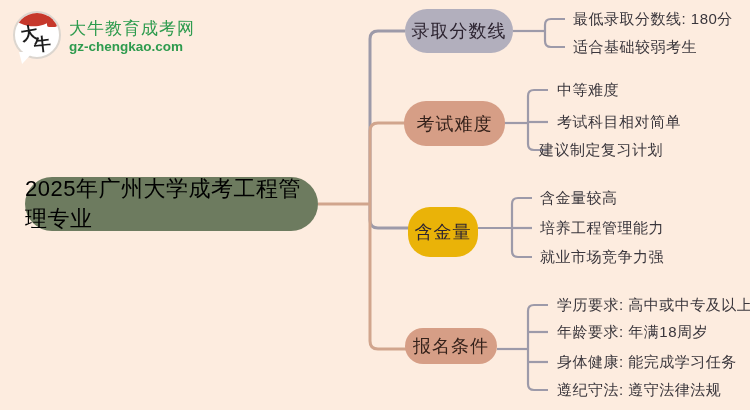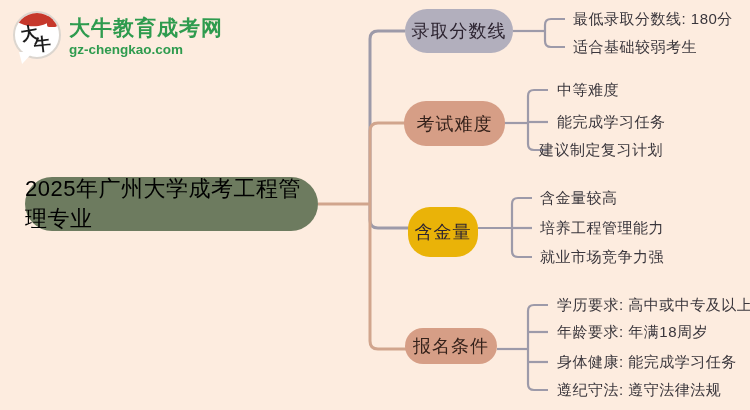--- a/index.html
+++ b/index.html
@@ -37,7 +37,7 @@
     position:absolute;left:6px;top:42px;width:14px;height:12px;background:#ffffff;
     clip-path:polygon(0 0,100% 0,22% 100%);
   }
-  .brand-title{color:#2e9b4e;font-size:21px;font-weight:bold;letter-spacing:1px;line-height:1.25;}
+  .brand-title{color:#2e9b4e;font-size:17px;font-weight:normal;letter-spacing:1px;line-height:1.25;}
   .brand-domain{color:#2e9b4e;font-size:13.5px;font-weight:bold;line-height:1.25;}
 
   

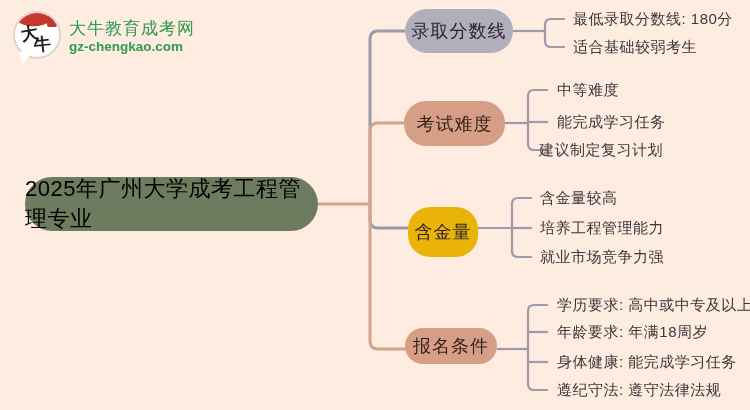--- a/index.html
+++ b/index.html
@@ -118,7 +118,7 @@
   <div class="child-node" style="left:573px;top:47px;">适合基础较弱考生</div>
 
   <div class="child-node" style="left:557px;top:90px;">中等难度</div>
-  <div class="child-node" style="left:557px;top:122px;">能完成学习任务</div>
+  <div class="child-node" style="left:557px;top:122px;">考试科目相对简单</div>
   <div class="child-node" style="left:539px;top:150px;">建议制定复习计划</div>
 
   <div class="child-node" style="left:540px;top:198px;">含金量较高</div>

